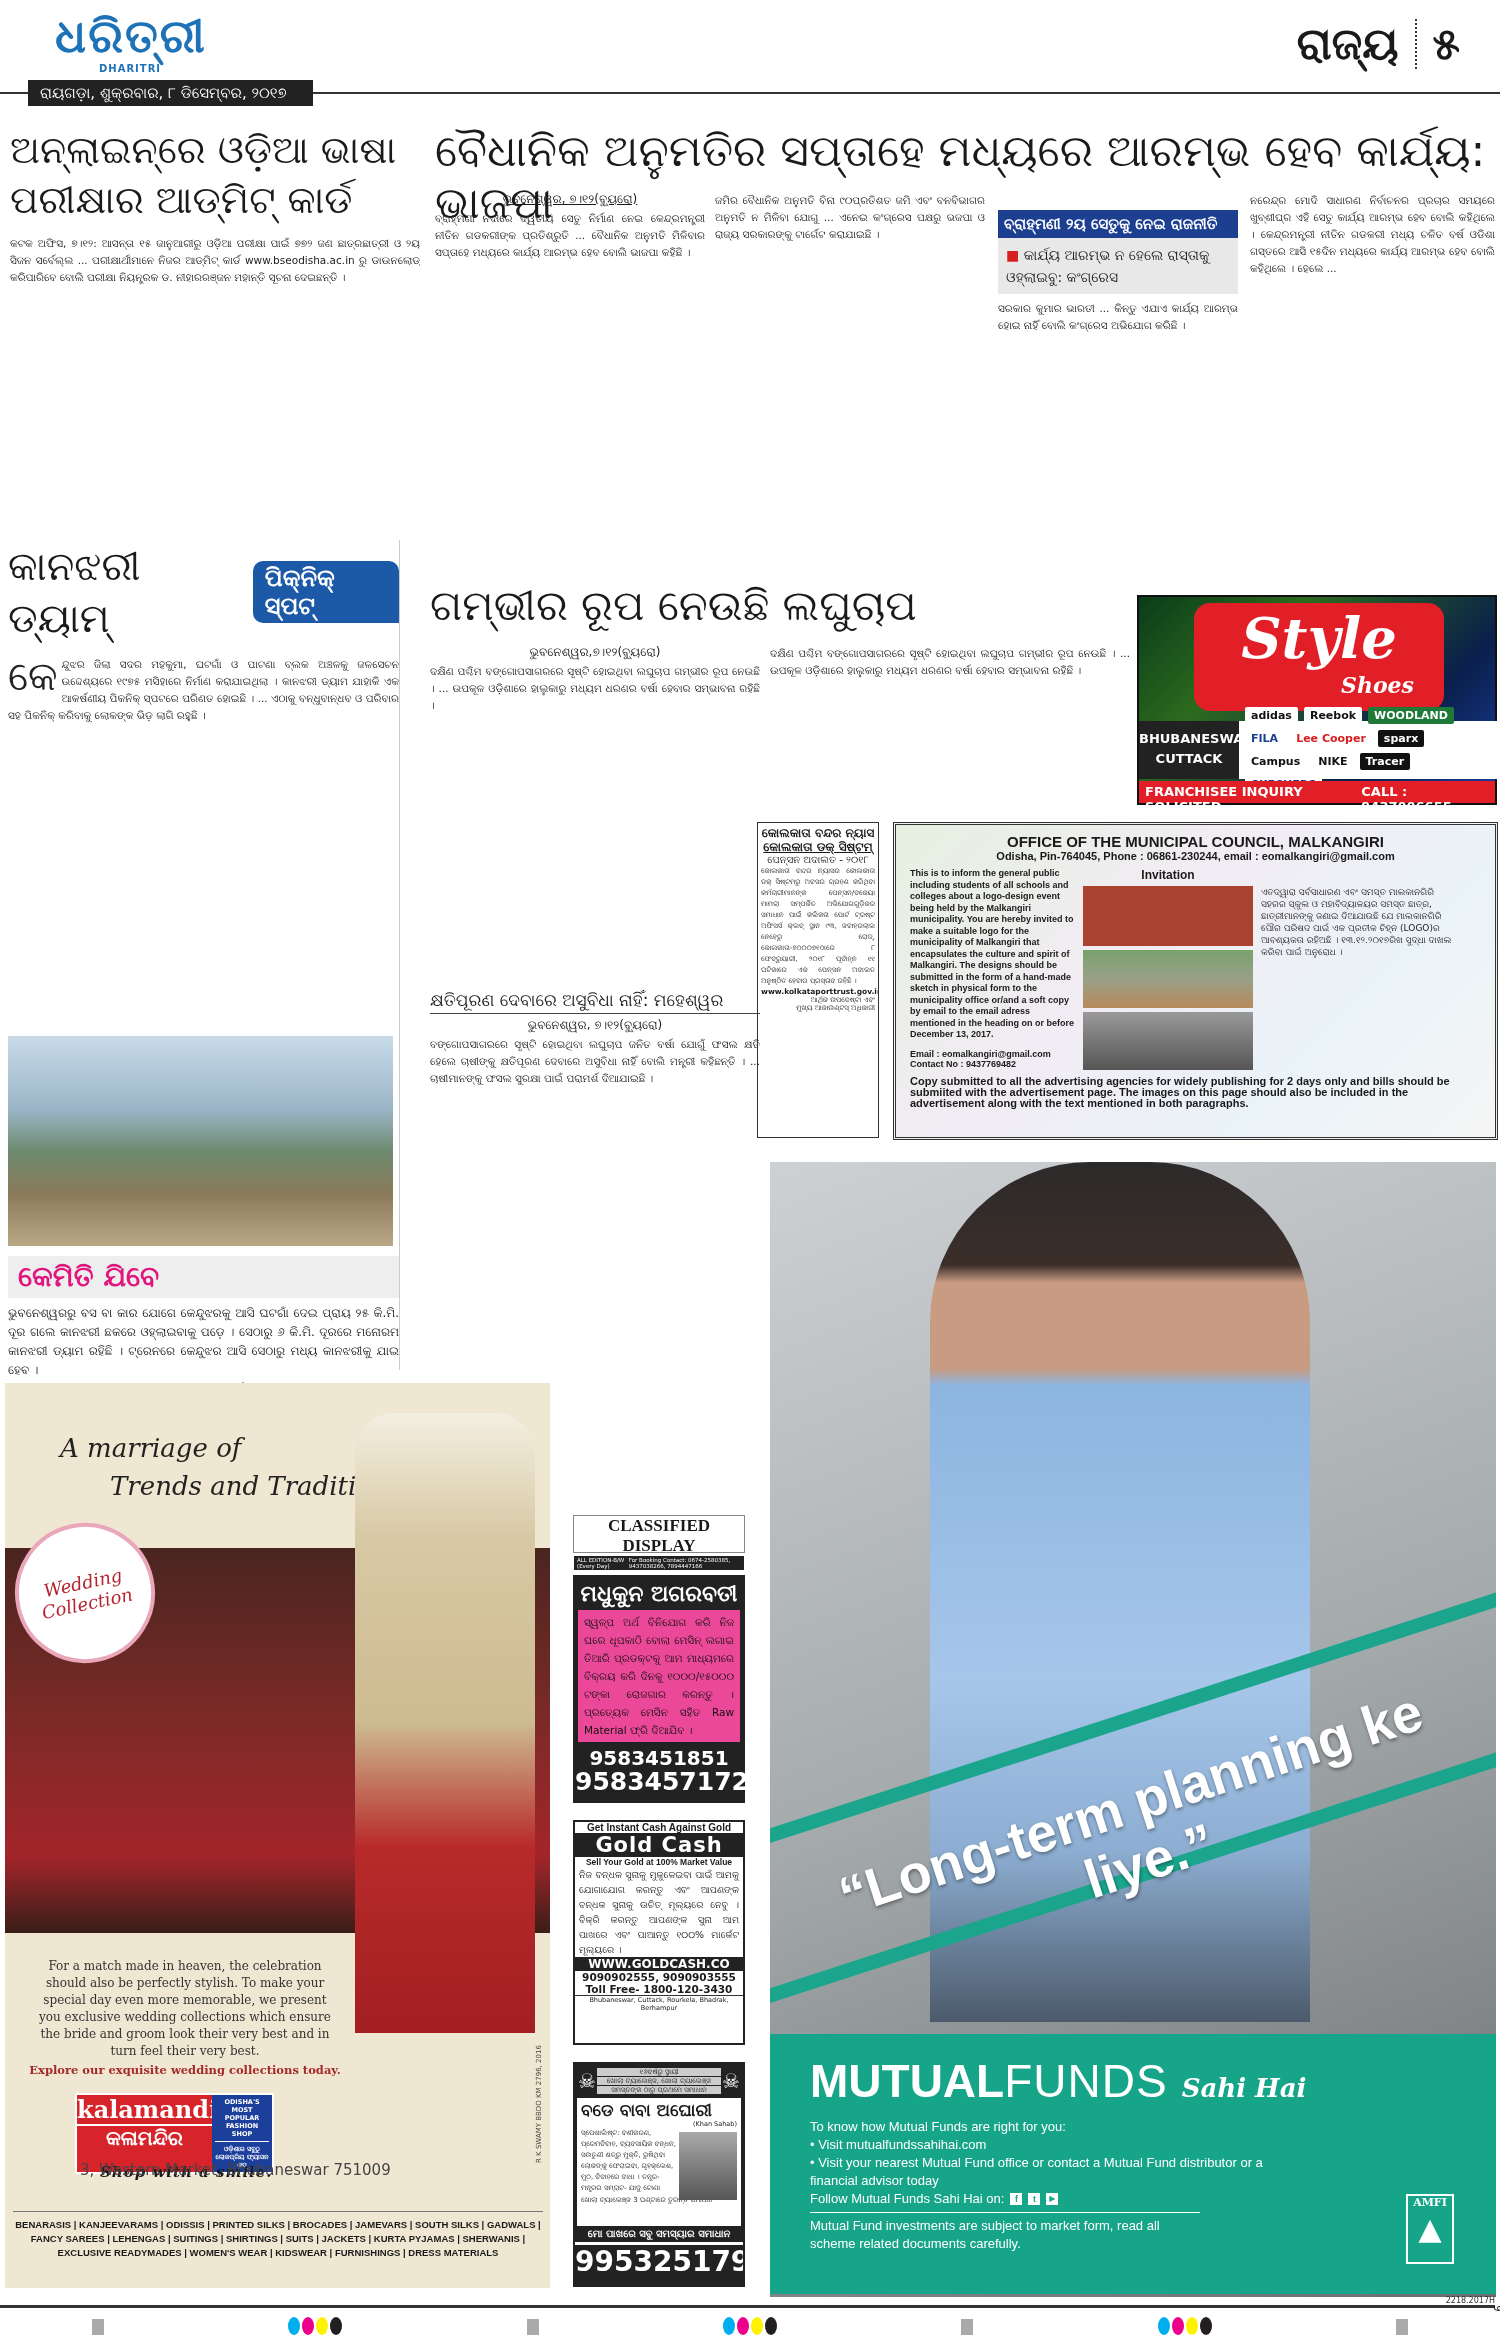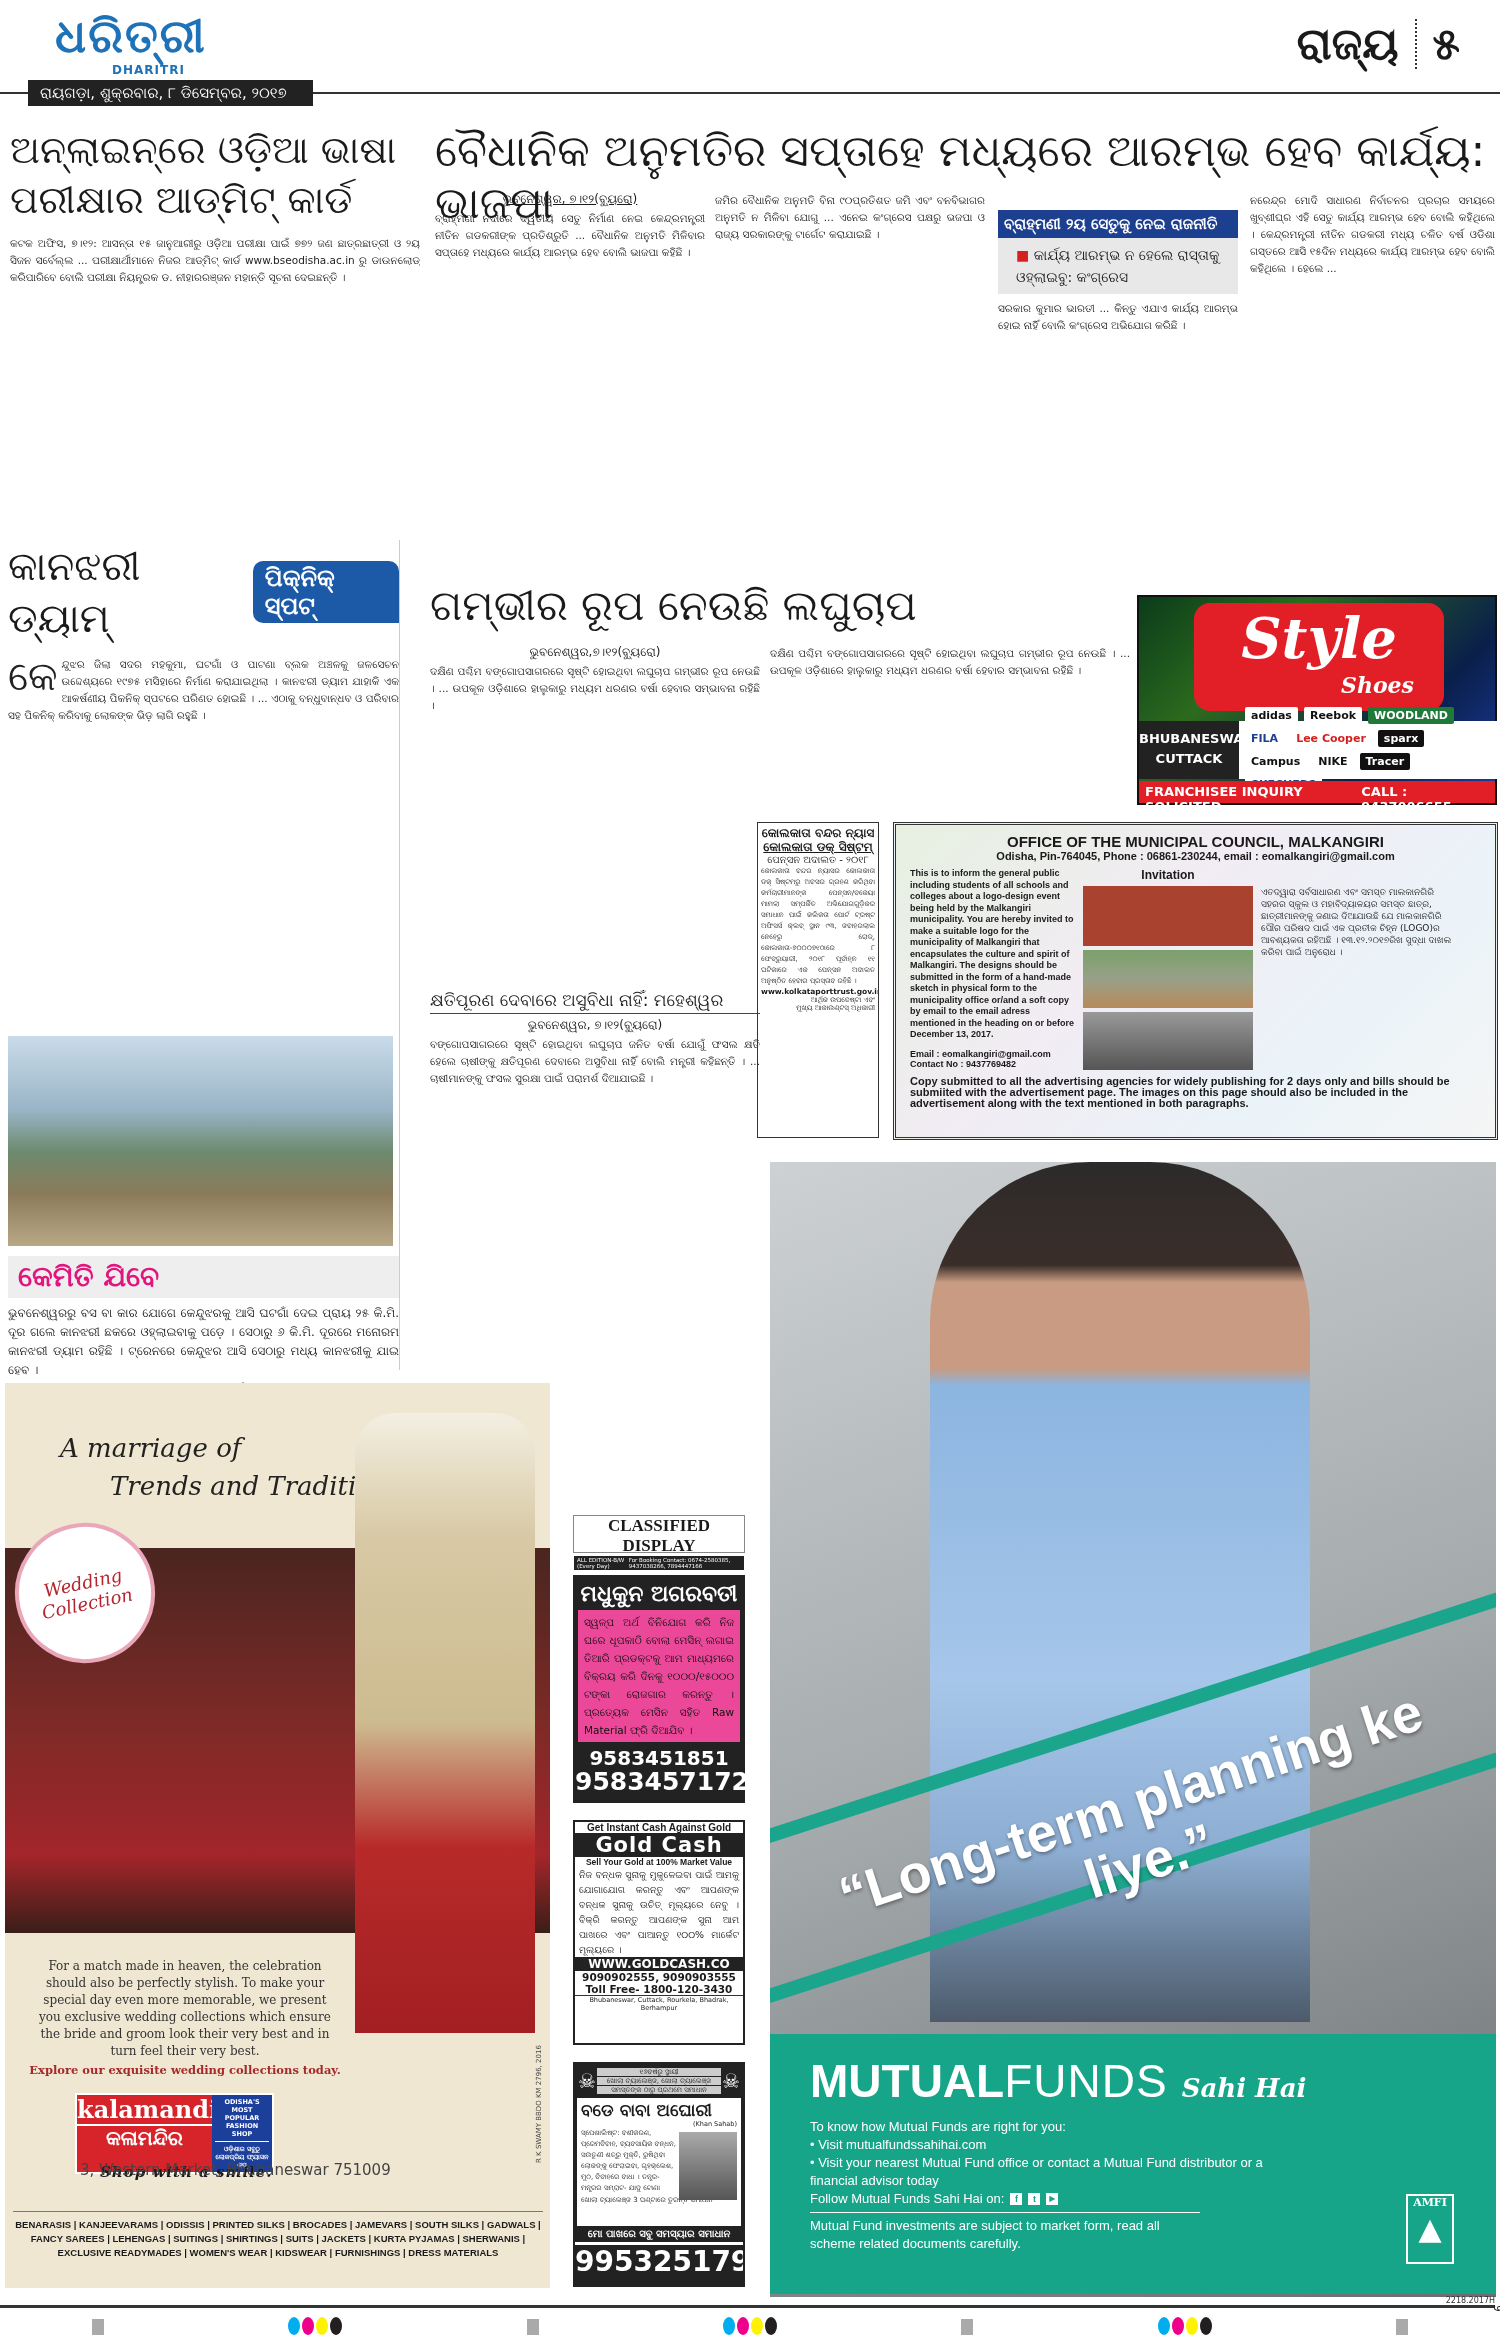--- a/index.html
+++ b/index.html
@@ -7,7 +7,7 @@
   .abs { position: absolute; }
   .masthead-logo { left: 55px; top: 8px; width: 220px; height: 70px; }
   .logo-main { font-family: "DejaVu Serif", serif; font-size: 46px; font-weight: bold; color: #1e73b8; line-height: 56px; letter-spacing: 2px; }
-  .logo-sub { position: absolute; left: 57px; top: 55px; font-size: 12px; font-weight: bold; color: #1e73b8; letter-spacing: 1px; }
+  .logo-sub { position: absolute; left: 44px; top: 55px; font-size: 10px; font-weight: bold; color: #1e73b8; letter-spacing: 1px; }
   .dateline { left: 28px; top: 80px; width: 285px; height: 26px; background: #222; color: #fff; font-size: 15px; line-height: 26px; padding-left: 12px; }
   .rule-top { left: 0; top: 92px; width: 1500px; height: 2px; background: #333; }
   .section-head { right: 40px; top: 18px; font-size: 44px; font-weight: bold; font-family: "DejaVu Sans", sans-serif; display: flex; align-items: center; gap: 16px; }

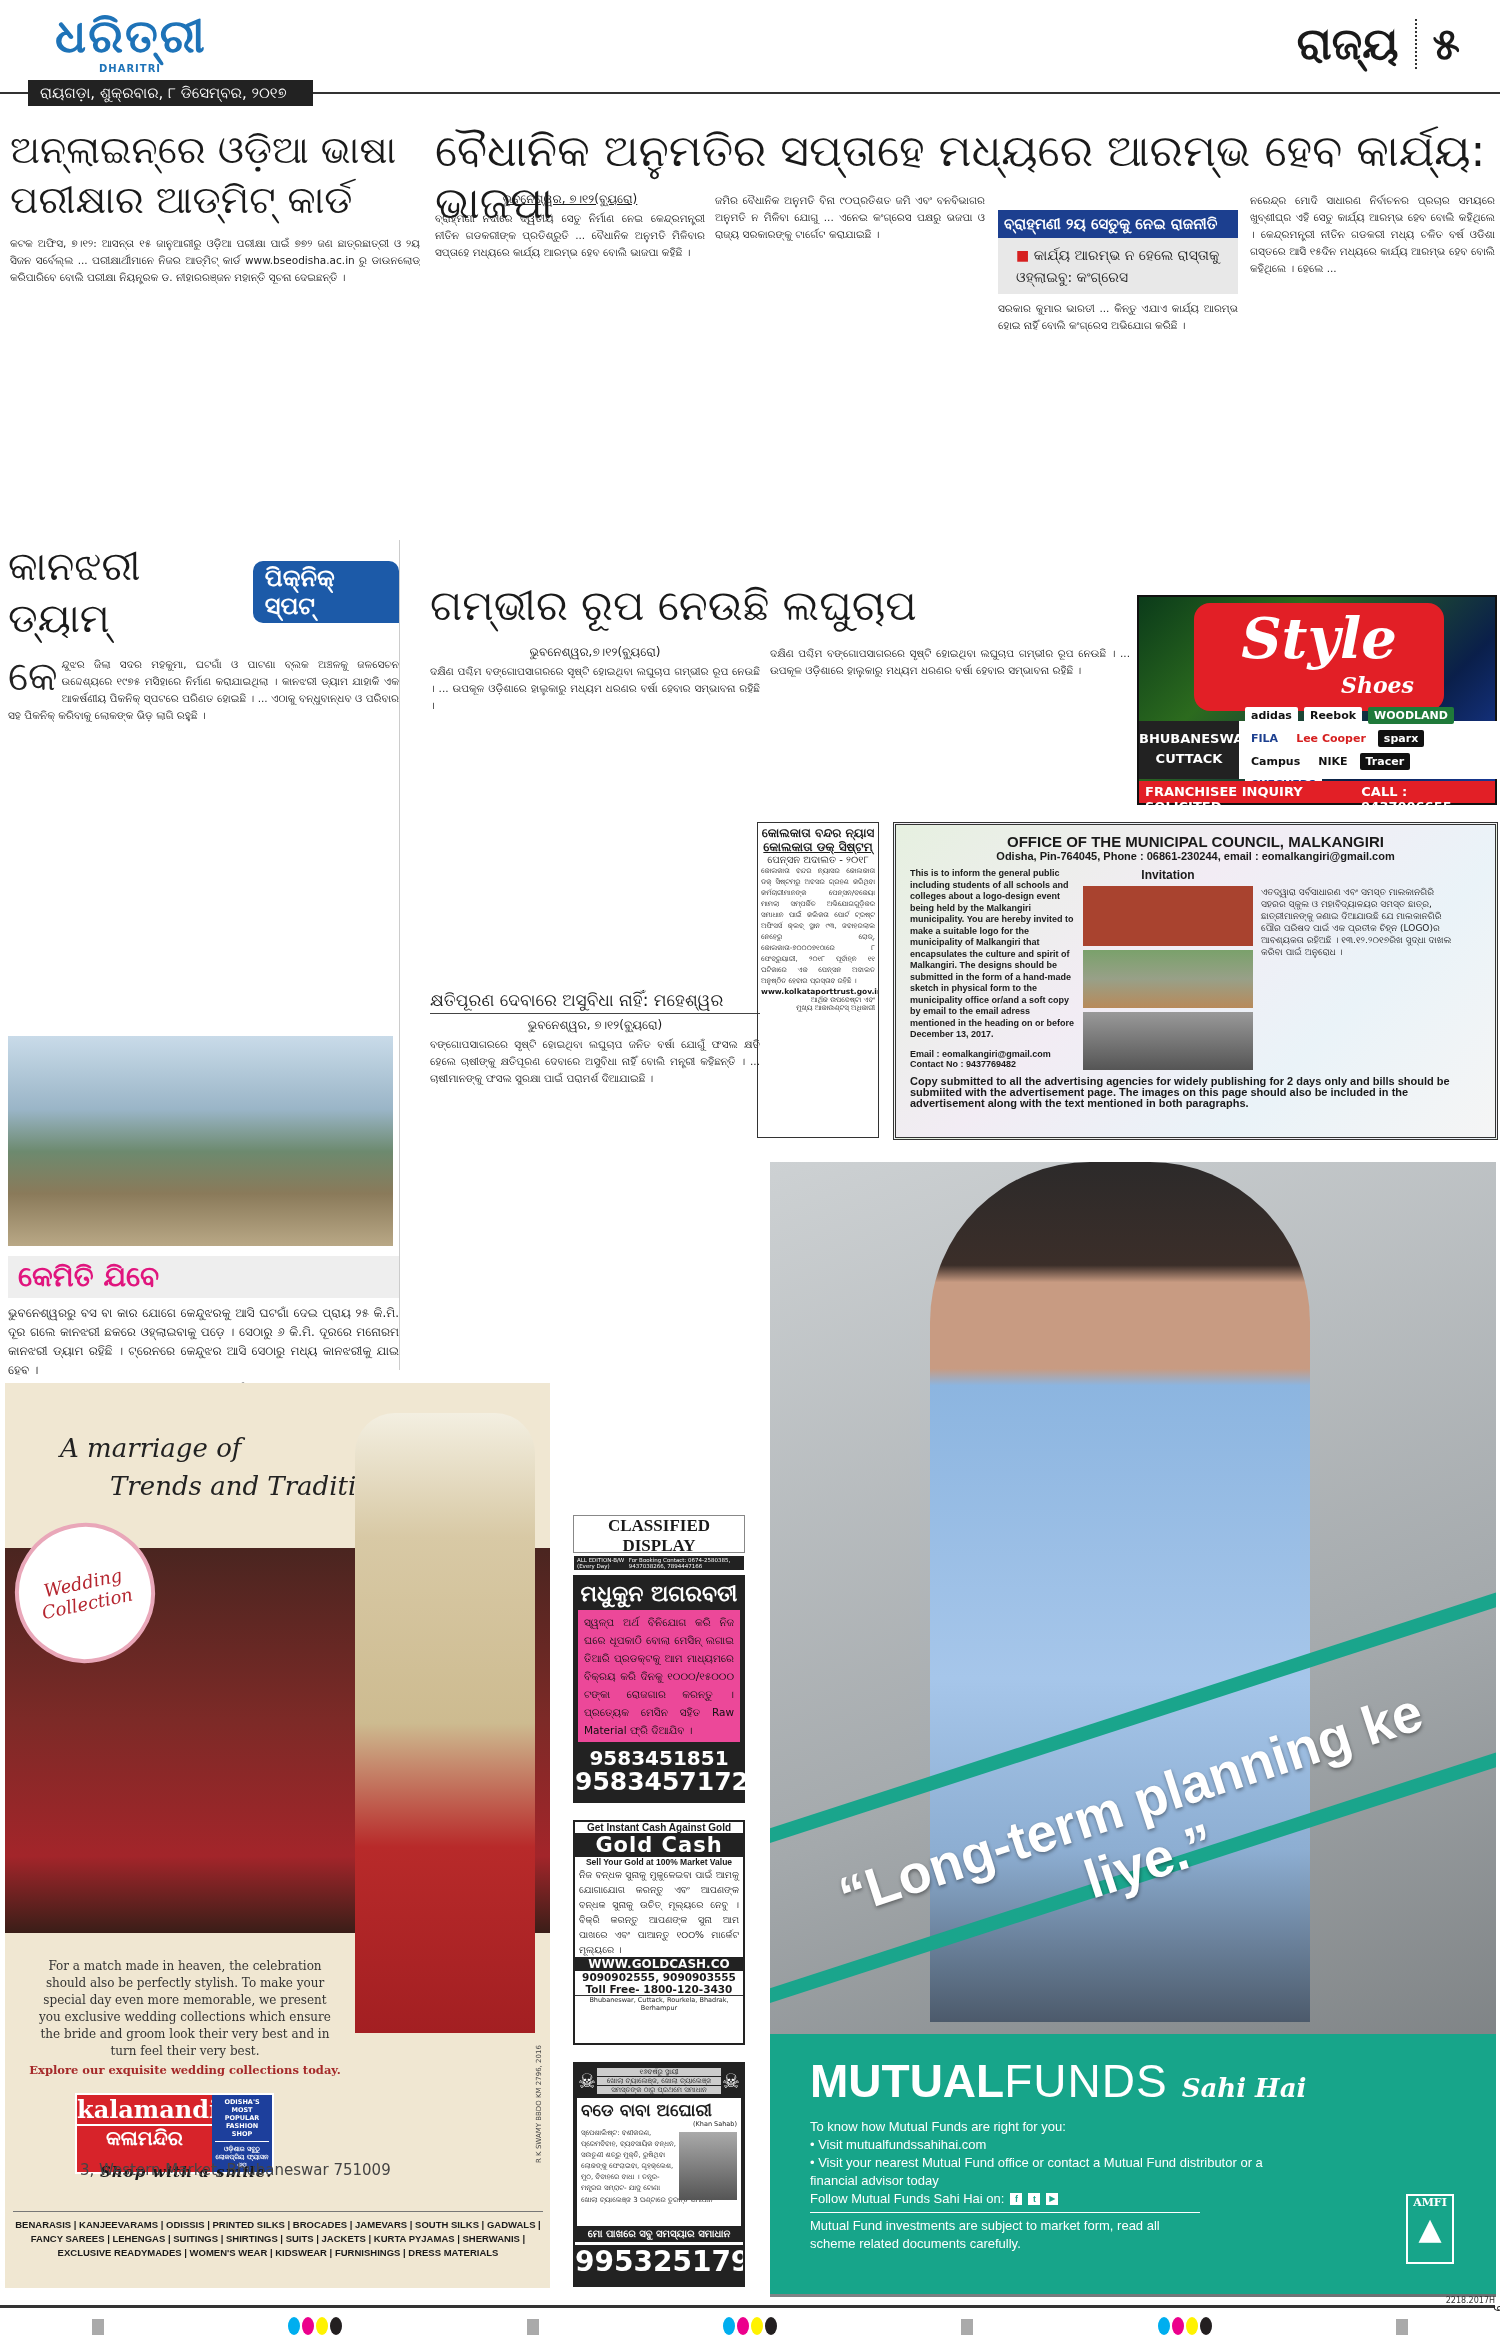--- a/index.html
+++ b/index.html
@@ -62,7 +62,7 @@
 </div>
 <div class="abs" style="left:998px; top:210px; width:240px; background:#e8e8e8;">
   <div style="background:#1c3f8f; color:#fff; font-weight:bold; font-size:15px; padding:5px 6px;">ବ୍ରାହ୍ମଣୀ ୨ୟ ସେତୁକୁ ନେଇ ରାଜନୀତି</div>
-  <div style="font-size:14px; padding:6px 18px; line-height:22px;"><span class="bullet-red">■</span> <span>କାର୍ଯ୍ୟ ଆରମ୍ଭ ନ ହେଲେ ରାସ୍ତାକୁ ଓହ୍ଲାଇବୁ: କଂଗ୍ରେସ</span></div>
+  <div style="font-size:14px; padding:6px 8px; line-height:22px;"><span class="bullet-red">■</span> <span>କାର୍ଯ୍ୟ ଆରମ୍ଭ ନ ହେଲେ ରାସ୍ତାକୁ ଓହ୍ଲାଇବୁ: କଂଗ୍ରେସ</span></div>
 </div>
 <div class="abs" style="left:998px; top:300px; width:240px;">
   <p class="small" style="height:230px; overflow:hidden;">ସରକାର କୁମାର ଭାରତୀ ... କିନ୍ତୁ ଏଯାଏ କାର୍ଯ୍ୟ ଆରମ୍ଭ ହୋଇ ନାହିଁ ବୋଲି କଂଗ୍ରେସ ଅଭିଯୋଗ କରିଛି ।</p>

